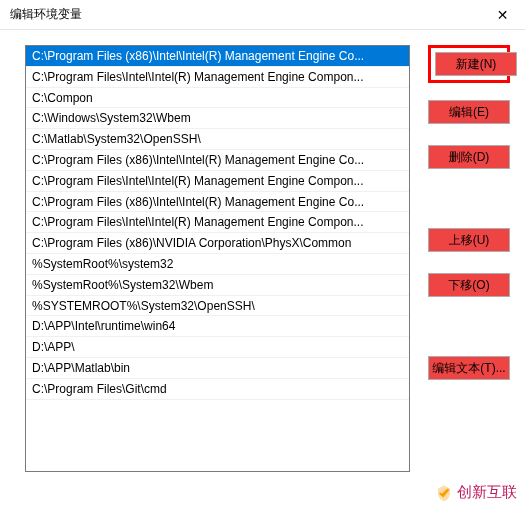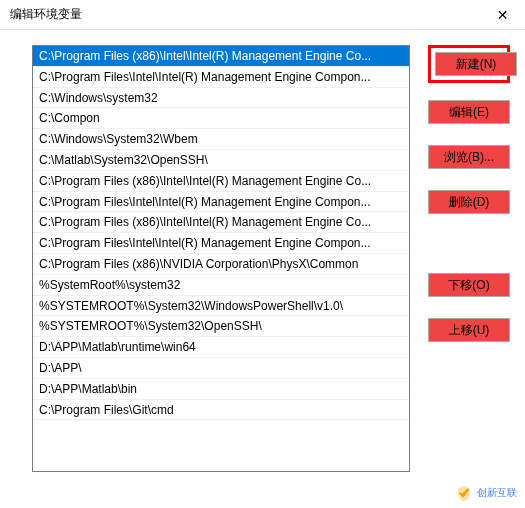--- a/index.html
+++ b/index.html
@@ -37,7 +37,7 @@
     }
     .content {
       display: flex;
-      padding: 15px 15px 10px 32px;
+      padding: 15px 15px 10px 25px;
       gap: 18px;
     }
     .list-container {

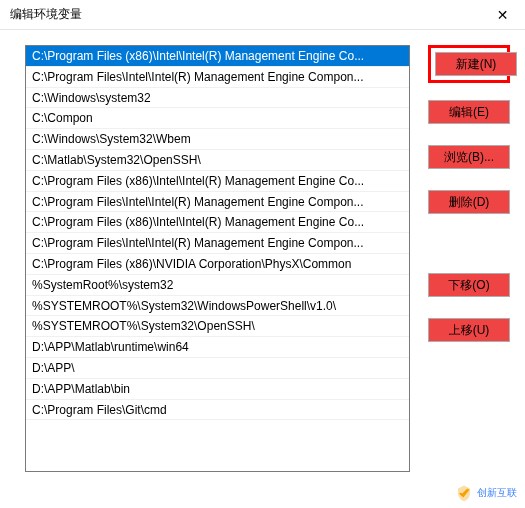--- a/index.html
+++ b/index.html
@@ -117,7 +117,6 @@
   <div class="list-container" id="path-list">
       <div class="list-row selected">C:\Program Files (x86)\Intel\Intel(R) Management Engine Co...</div>
       <div class="list-row">C:\Program Files\Intel\Intel(R) Management Engine Compon...</div>
-      <div class="list-row">C:\Windows\system32</div>
       <div class="list-row">C:\Compon</div>
       <div class="list-row">C:\Windows\System32\Wbem</div>
       <div class="list-row">C:\Matlab\System32\OpenSSH\</div>

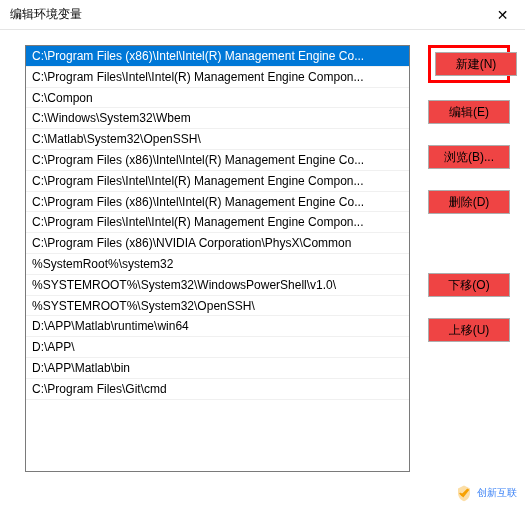--- a/index.html
+++ b/index.html
@@ -139,7 +139,6 @@
       <button class="win-btn">新建(N)</button>
     </div>
     <button class="win-btn">编辑(E)</button>
-    <button class="win-btn">浏览(B)...</button>
     <button class="win-btn">删除(D)</button>
     <div class="spacer-medium"></div>
     <button class="win-btn">下移(O)</button>

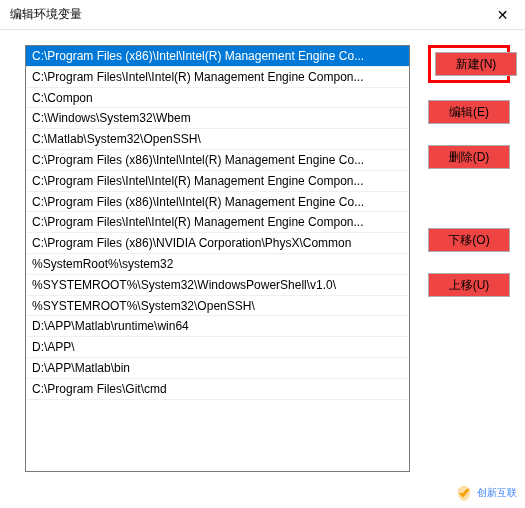--- a/index.html
+++ b/index.html
@@ -126,6 +126,7 @@
       <div class="list-row">C:\Program Files\Intel\Intel(R) Management Engine Compon...</div>
       <div class="list-row">C:\Program Files (x86)\NVIDIA Corporation\PhysX\Common</div>
       <div class="list-row">%SystemRoot%\system32</div>
+      <div class="list-row">%SystemRoot%\System32\Wbem</div>
       <div class="list-row">%SYSTEMROOT%\System32\WindowsPowerShell\v1.0\</div>
       <div class="list-row">%SYSTEMROOT%\System32\OpenSSH\</div>
       <div class="list-row">D:\APP\Matlab\runtime\win64</div>

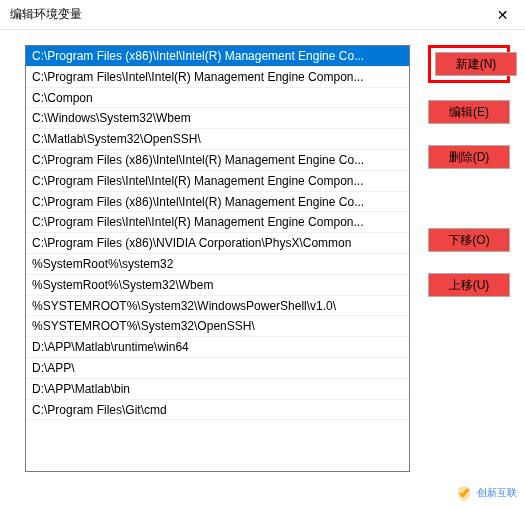--- a/index.html
+++ b/index.html
@@ -142,8 +142,8 @@
     <button class="win-btn">编辑(E)</button>
     <button class="win-btn">删除(D)</button>
     <div class="spacer-medium"></div>
+    <button class="win-btn">上移(U)</button>
     <button class="win-btn">下移(O)</button>
-    <button class="win-btn">上移(U)</button>
     <div class="spacer-large"></div>
   </div>
 

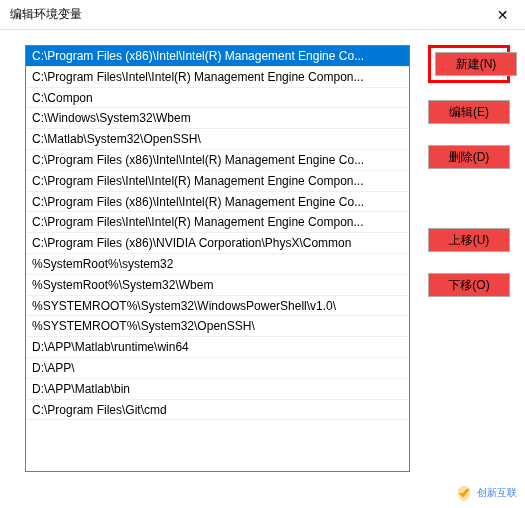--- a/index.html
+++ b/index.html
@@ -127,7 +127,6 @@
       <div class="list-row">C:\Program Files (x86)\NVIDIA Corporation\PhysX\Common</div>
       <div class="list-row">%SystemRoot%\system32</div>
       <div class="list-row">%SystemRoot%\System32\Wbem</div>
-      <div class="list-row">%SYSTEMROOT%\System32\WindowsPowerShell\v1.0\</div>
       <div class="list-row">%SYSTEMROOT%\System32\OpenSSH\</div>
       <div class="list-row">D:\APP\Matlab\runtime\win64</div>
       <div class="list-row">D:\APP\</div>

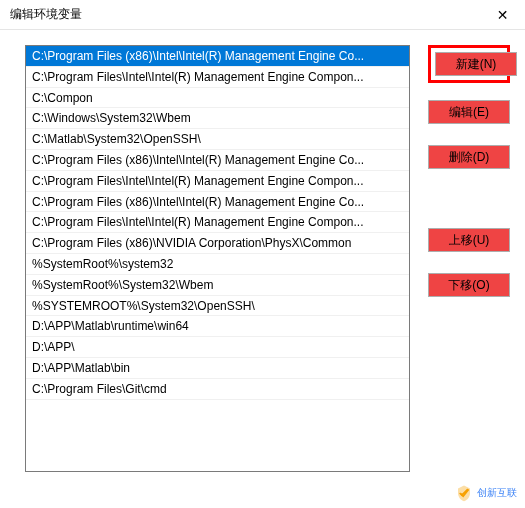--- a/index.html
+++ b/index.html
@@ -128,7 +128,7 @@
       <div class="list-row">%SystemRoot%\system32</div>
       <div class="list-row">%SystemRoot%\System32\Wbem</div>
       <div class="list-row">%SYSTEMROOT%\System32\OpenSSH\</div>
-      <div class="list-row">D:\APP\Matlab\runtime\win64</div>
+      <div class="list-row">D:\APP\Intel\runtime\win64</div>
       <div class="list-row">D:\APP\</div>
       <div class="list-row">D:\APP\Matlab\bin</div>
       <div class="list-row">C:\Program Files\Git\cmd</div>

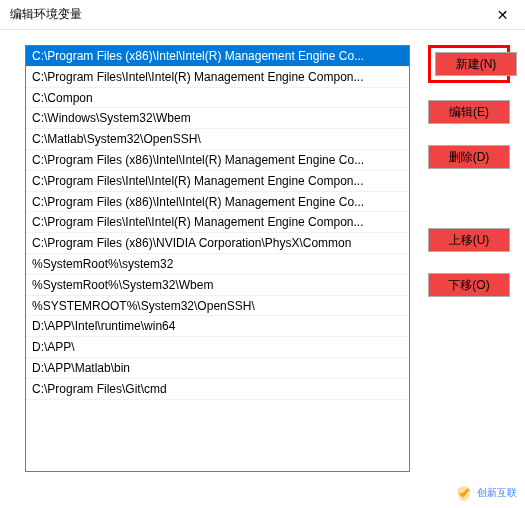--- a/index.html
+++ b/index.html
@@ -144,6 +144,7 @@
     <button class="win-btn">上移(U)</button>
     <button class="win-btn">下移(O)</button>
     <div class="spacer-large"></div>
+    <button class="win-btn">编辑文本(T)...</button>
   </div>
 
 </div>

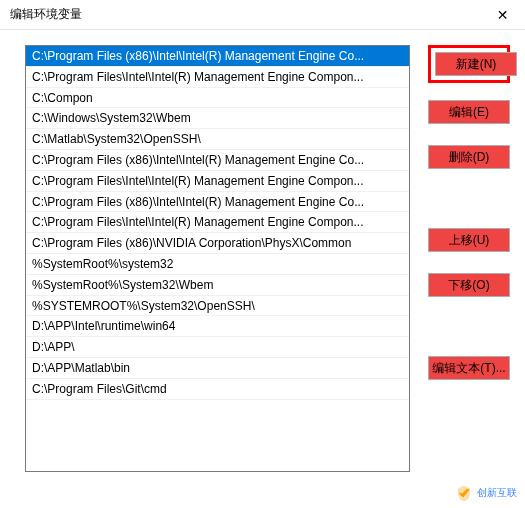--- a/index.html
+++ b/index.html
@@ -93,8 +93,8 @@
       display: flex;
       align-items: center;
       gap: 4px;
-      font-size: 10px;
-      color: #3b82f6;
+      font-size: 15px;
+      color: #be185d;
       font-weight: 500;
     }
     .watermark-icon {

